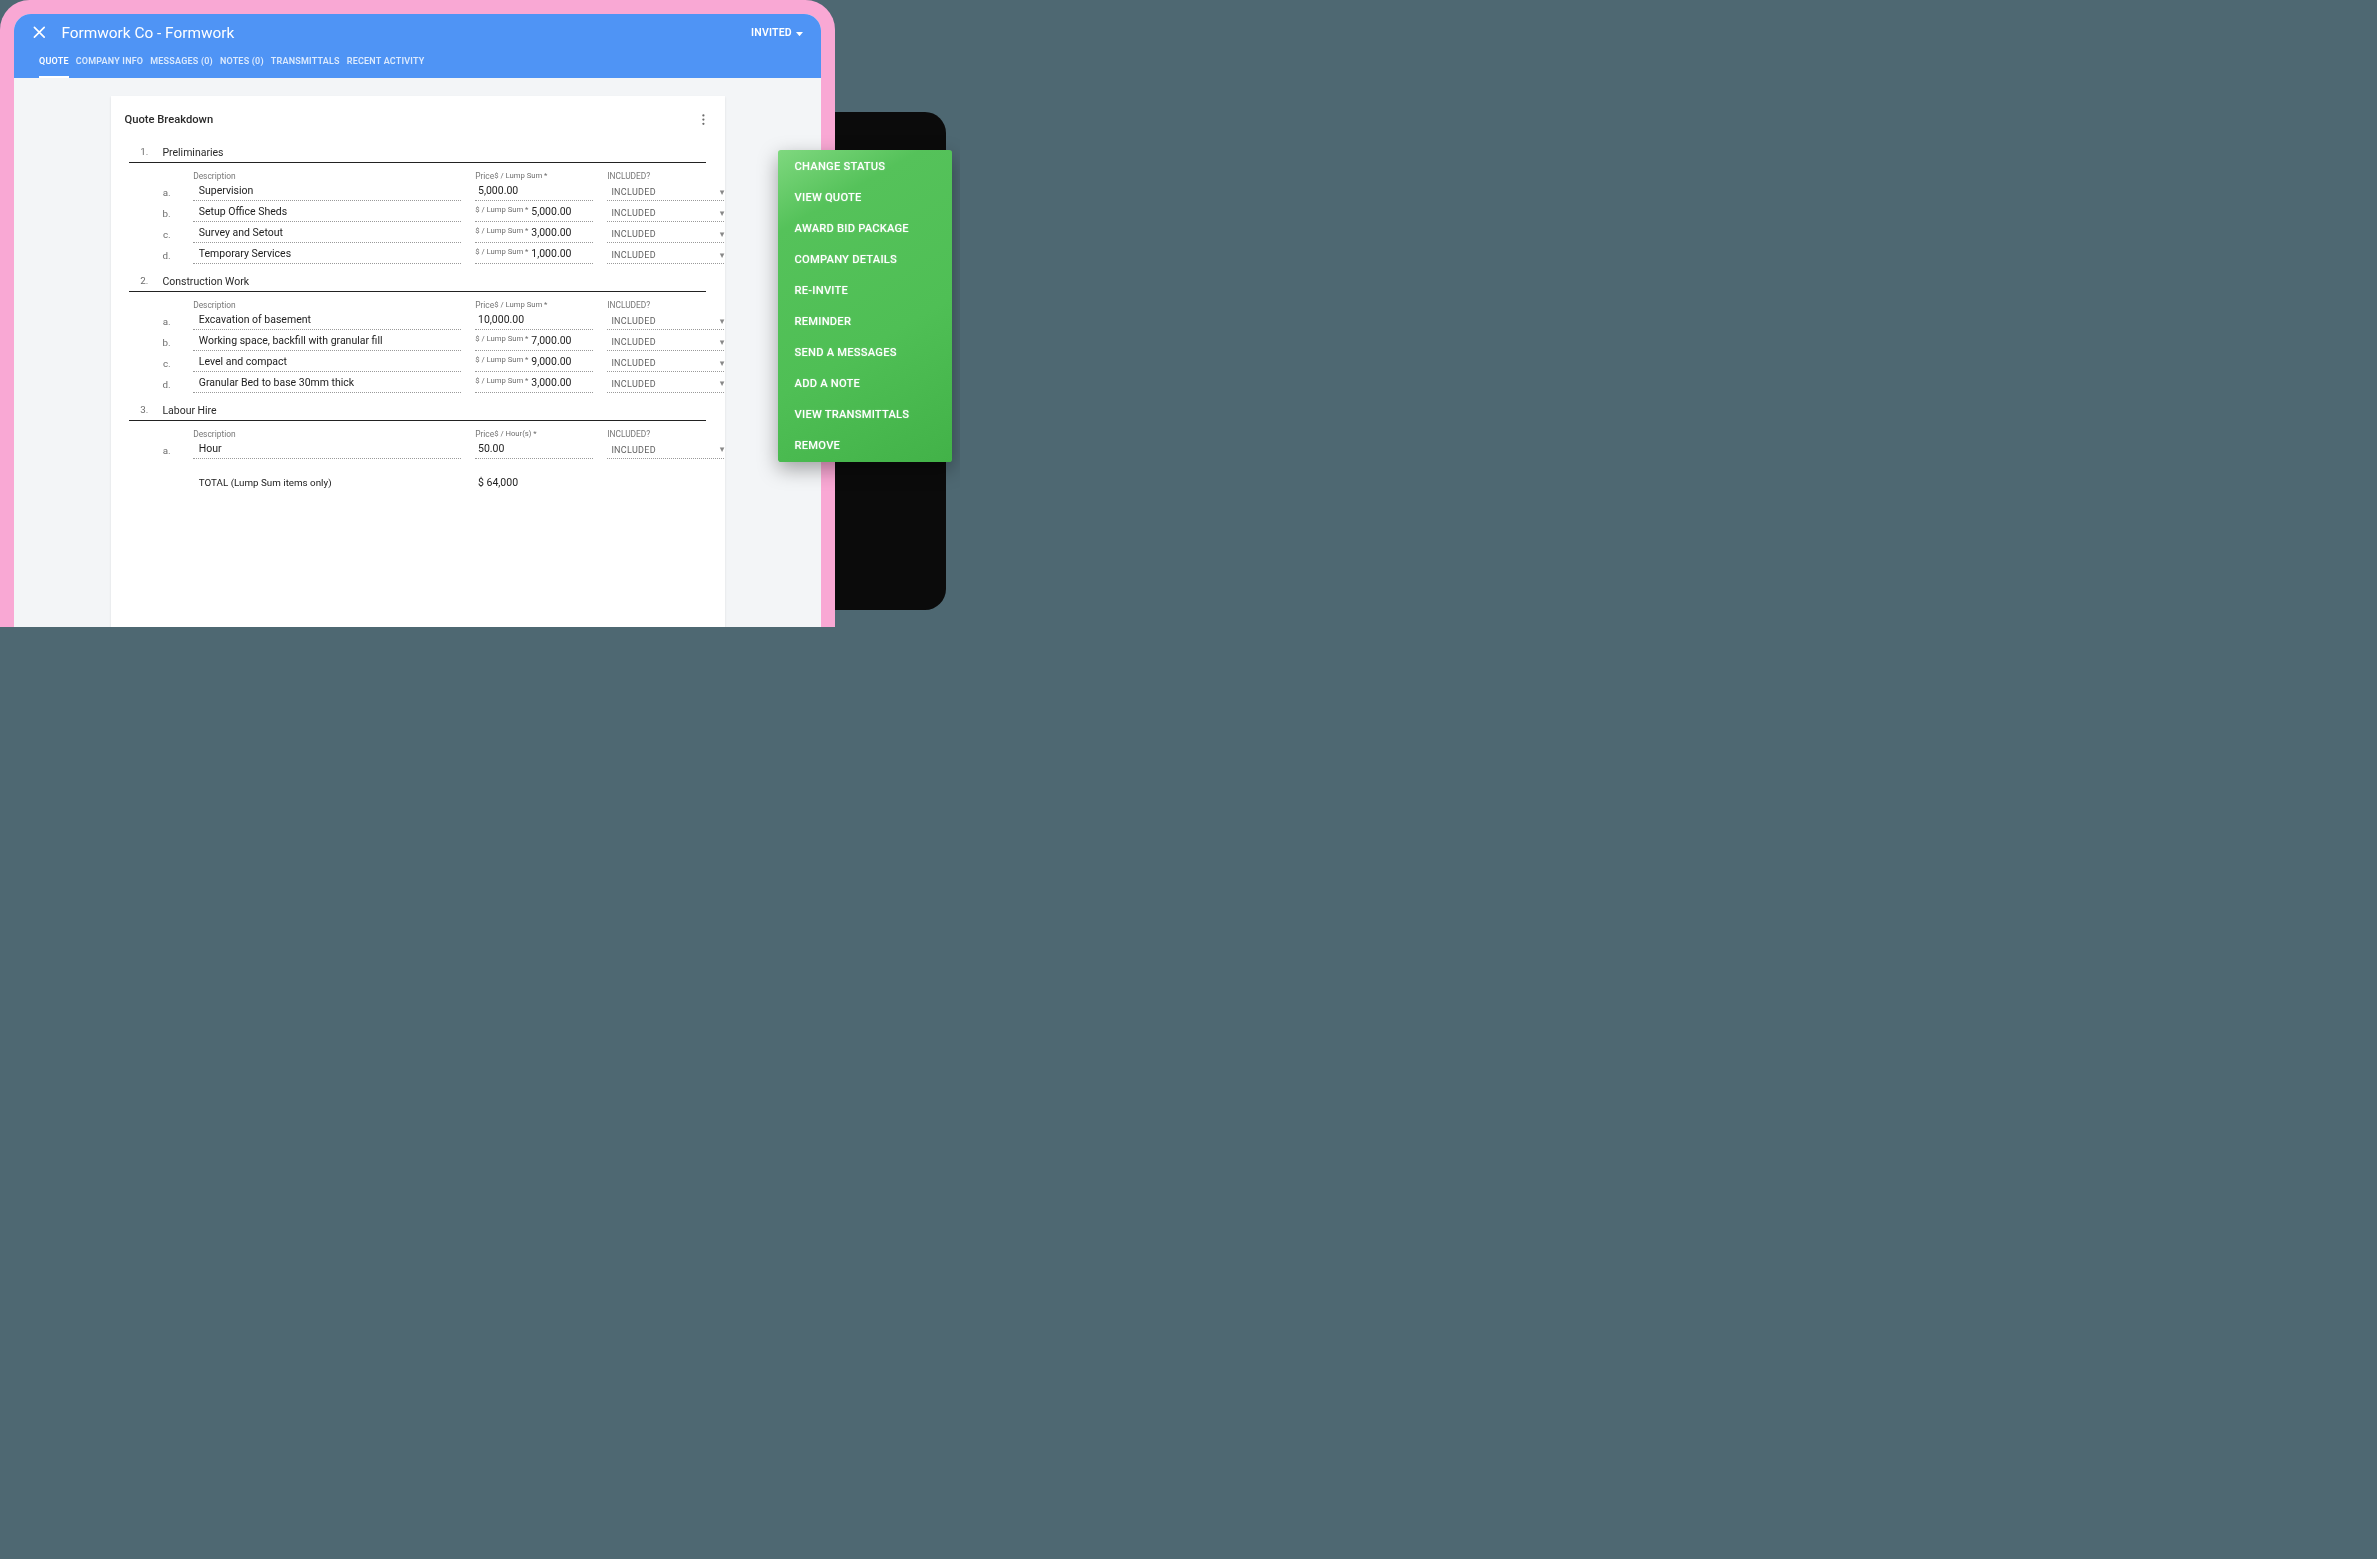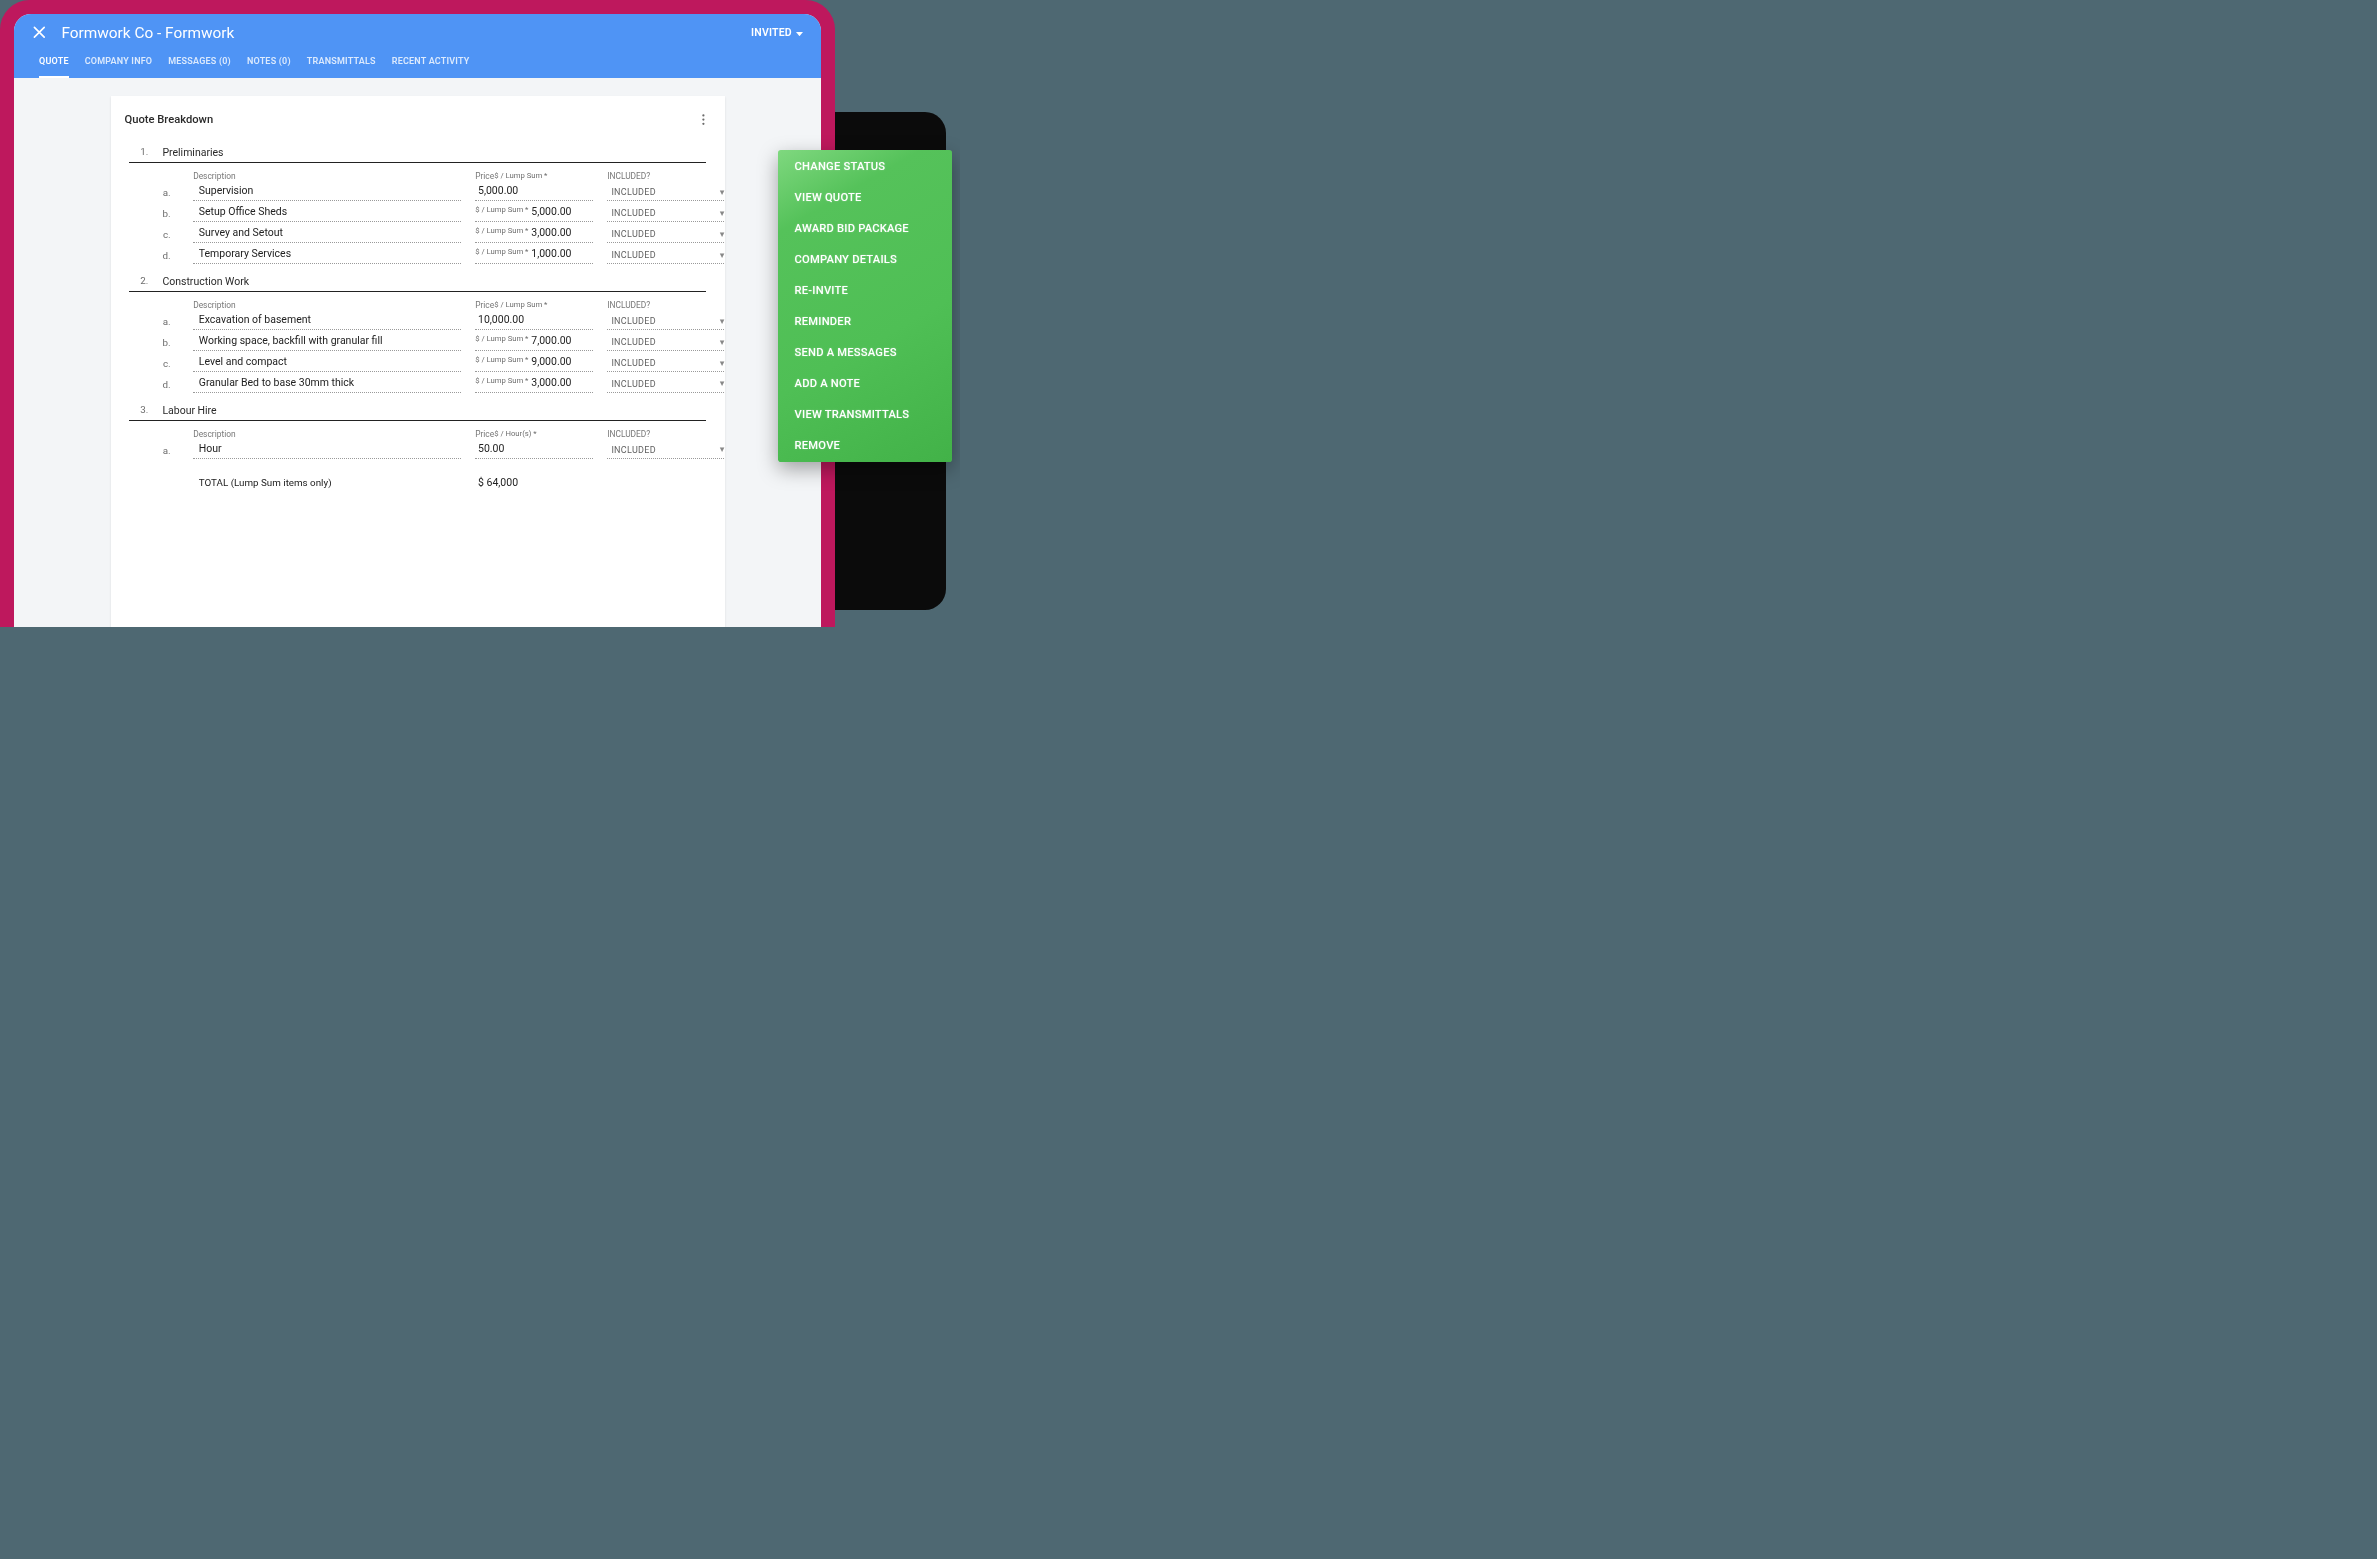--- a/index.html
+++ b/index.html
@@ -31,7 +31,7 @@
     top: 0;
     width: 835px;
     height: 761px;
-    background: #be185d;
+    background: #f9a8d4;
     border-radius: 29.5px;
     padding: 14px;
     z-index: 2;

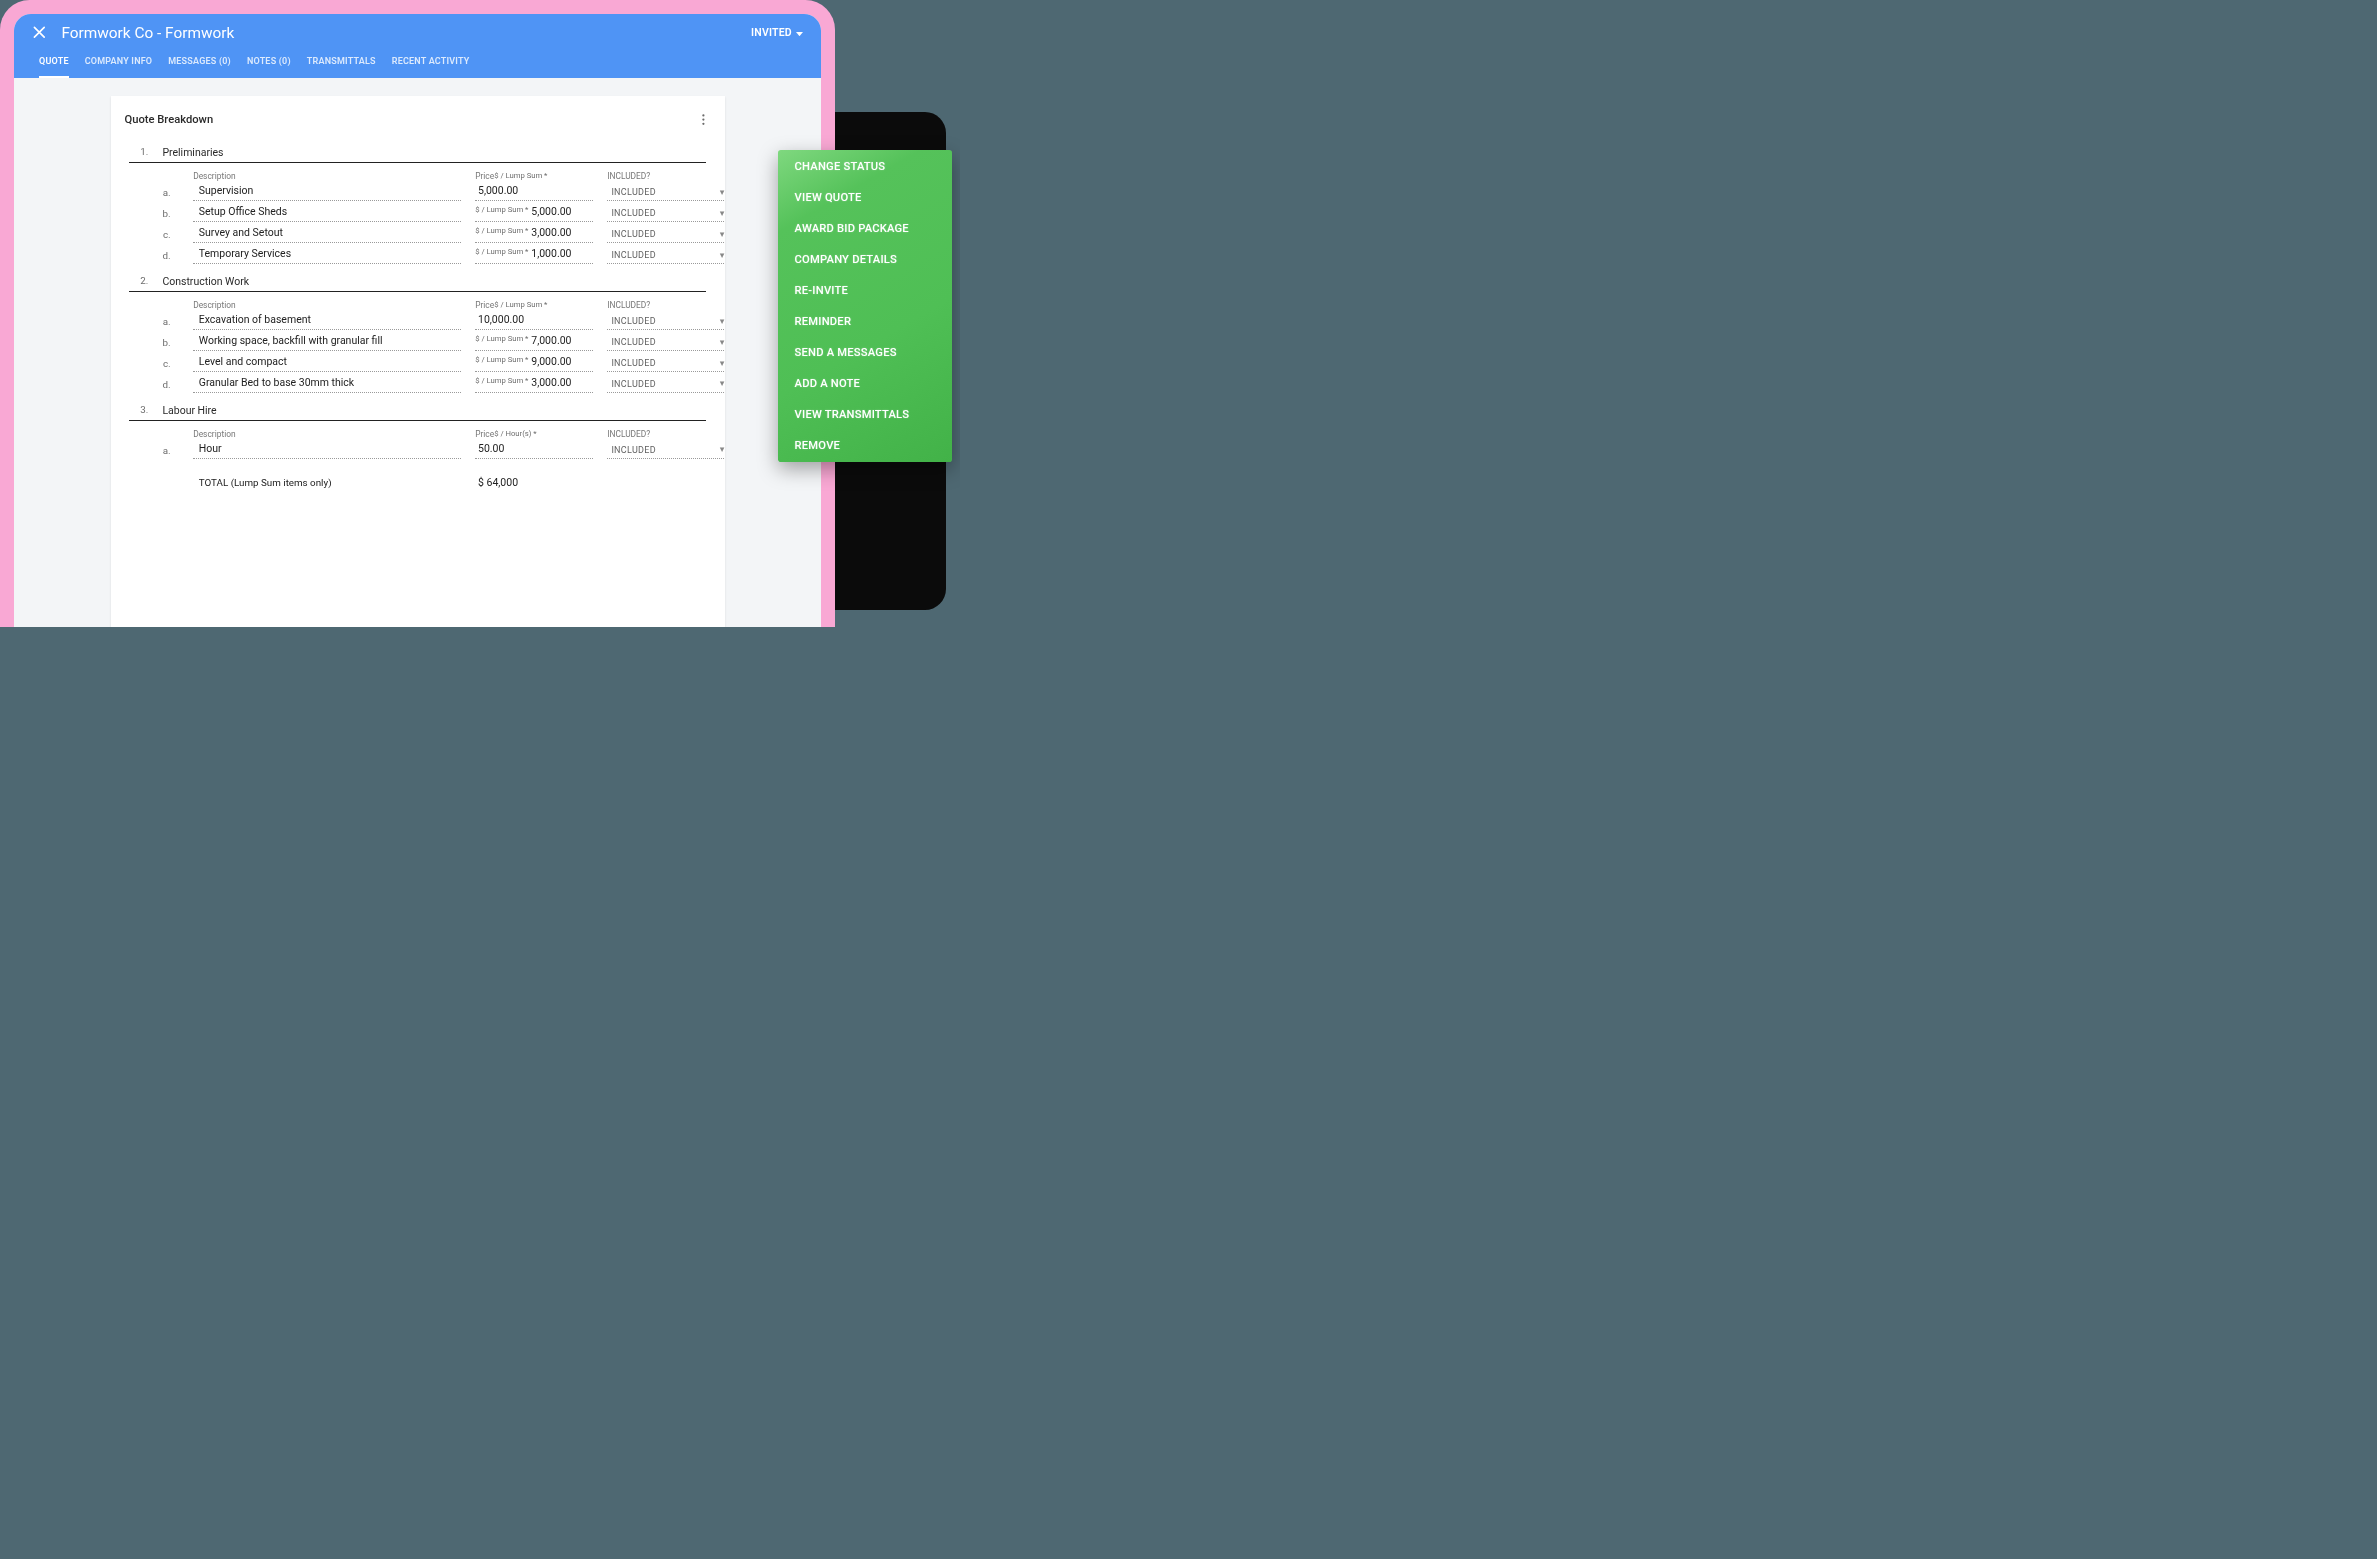--- a/index.html
+++ b/index.html
@@ -83,7 +83,7 @@
   }
   .tabs {
     display: flex;
-    gap: 16px;
+    gap: 7px;
     padding: 8.4px 25px 0 25px;
     font-size: 9px;
     font-weight: 600;

